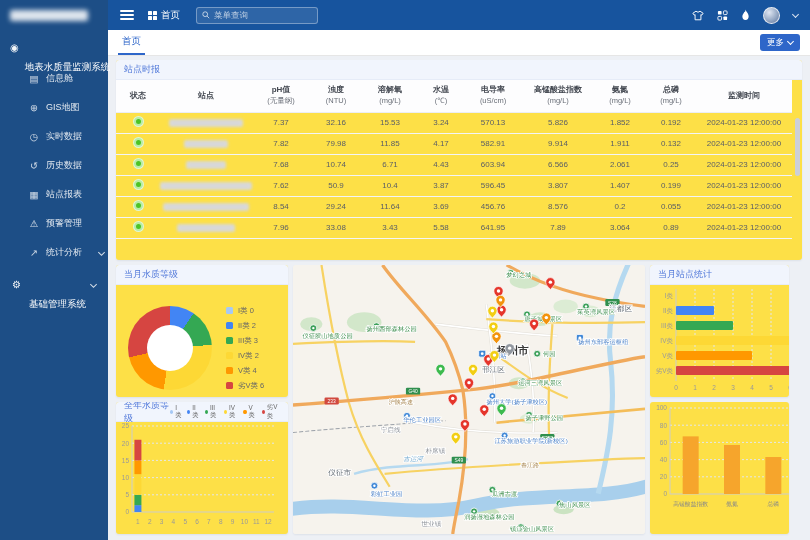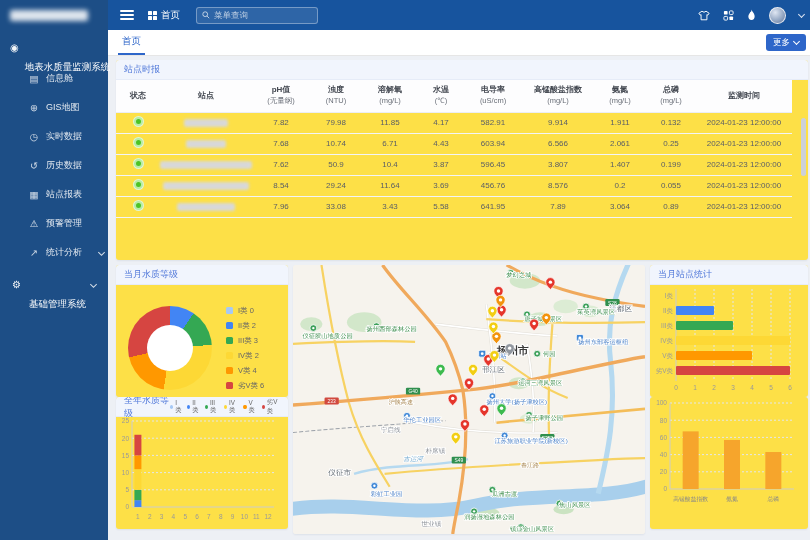--- a/index.html
+++ b/index.html
@@ -229,6 +229,19 @@
               </tr>
             </thead>
           <tbody id="tbl-body">
+              <tr>
+                <td><span class="dot"></span></td>
+                <td><span class="redact" style="width: 74px;"></span></td>
+                <td>7.37</td>
+                <td>32.16</td>
+                <td>15.53</td>
+                <td>3.24</td>
+                <td>570.13</td>
+                <td>5.826</td>
+                <td>1.852</td>
+                <td>0.192</td>
+                <td>2024-01-23 12:00:00</td>
+              </tr>
               <tr>
                 <td><span class="dot"></span></td>
                 <td><span class="redact" style="width: 44px;"></span></td>

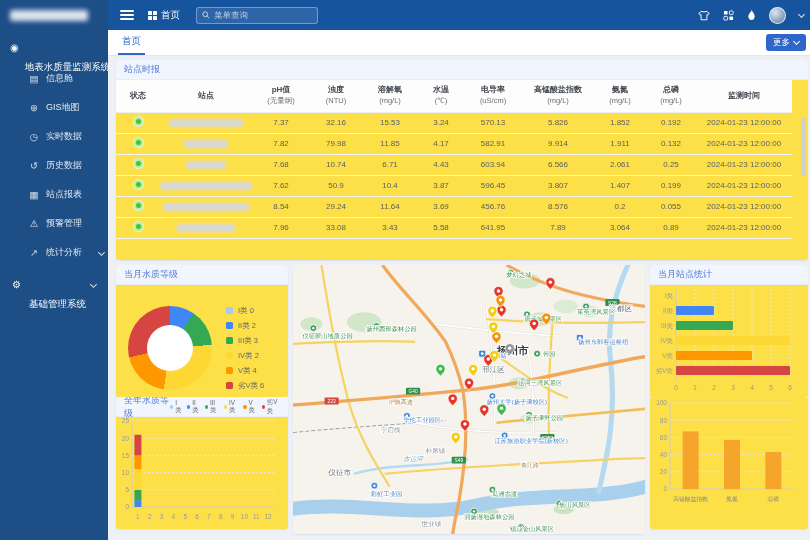--- a/index.html
+++ b/index.html
@@ -58,7 +58,7 @@
 
   
   .bot{display:flex;gap:5px;margin-top:5px;height:269px;}
-  .col-l,.col-r{display:flex;flex-direction:column;flex:none;}
+  .col-l,.col-r{display:flex;flex-direction:column;gap:5px;flex:none;}
   .col-l{width:172px;}  .col-r{width:158px;}
   .col-l .panel,.col-r .panel{height:132px;}
   .map-panel{width:352px;flex:none;height:269px;position:relative;background:#f5f2ec;}

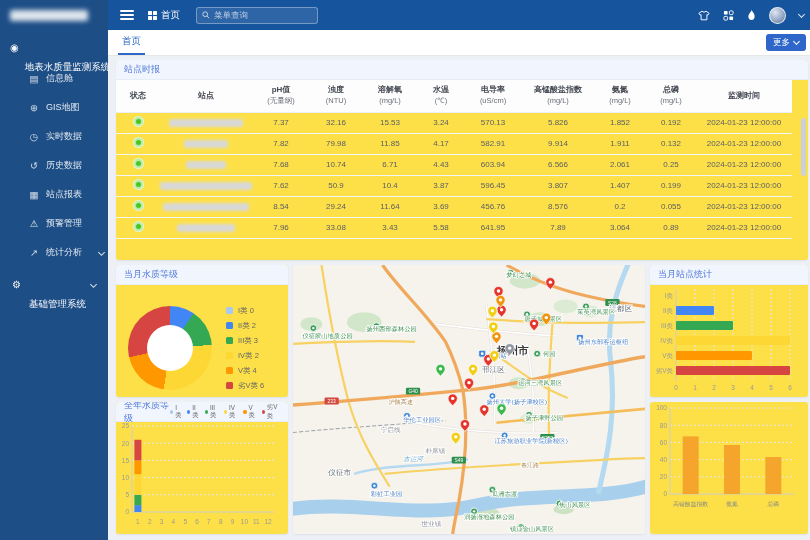--- a/index.html
+++ b/index.html
@@ -59,7 +59,7 @@
   
   .bot{display:flex;gap:5px;margin-top:5px;height:269px;}
   .col-l,.col-r{display:flex;flex-direction:column;gap:5px;flex:none;}
-  .col-l{width:172px;}  .col-r{width:158px;}
+  .col-l{width:172px;}  .col-r{width:139px;}
   .col-l .panel,.col-r .panel{height:132px;}
   .map-panel{width:352px;flex:none;height:269px;position:relative;background:#f5f2ec;}
   .map-panel svg{position:absolute;inset:0;width:100%;height:100%;}

